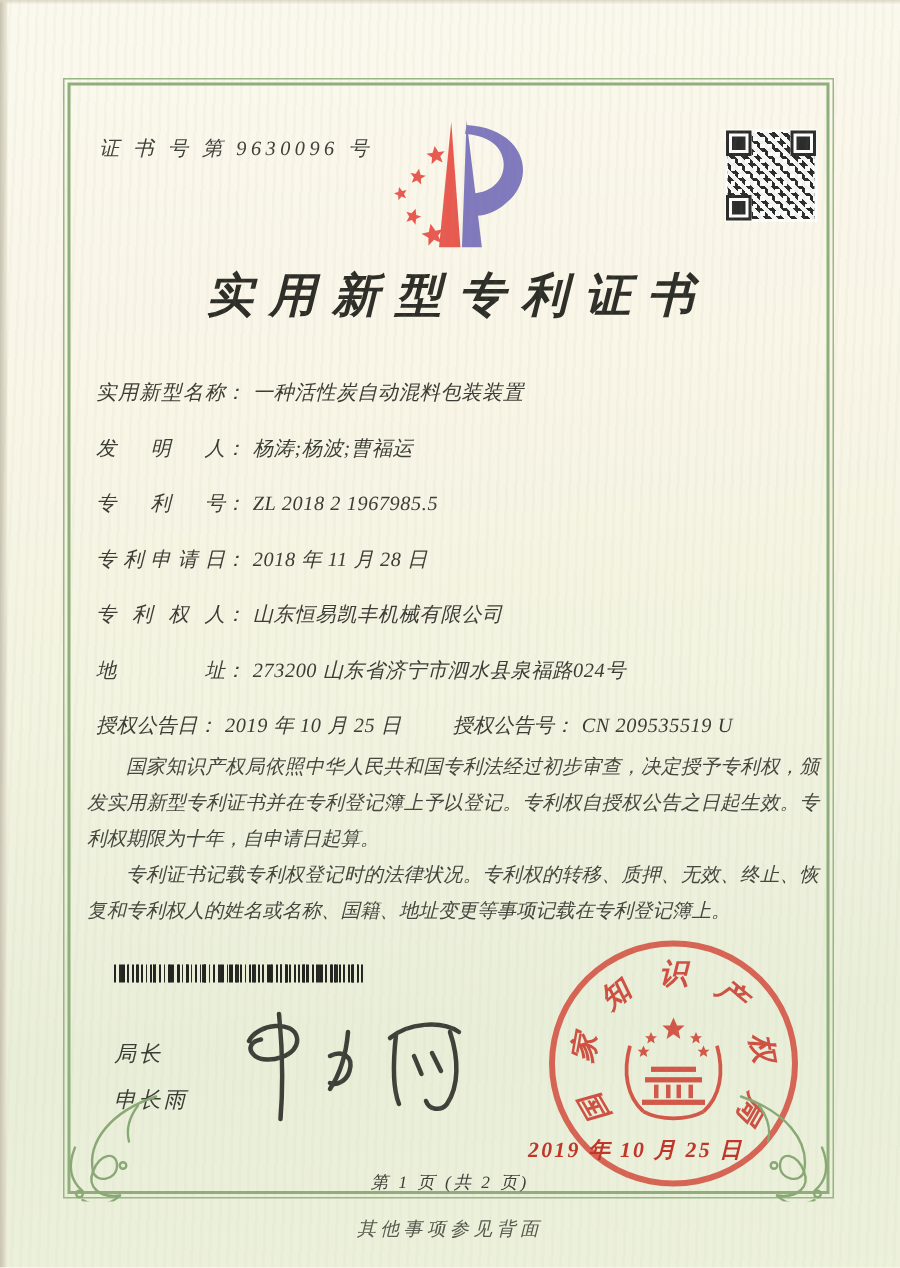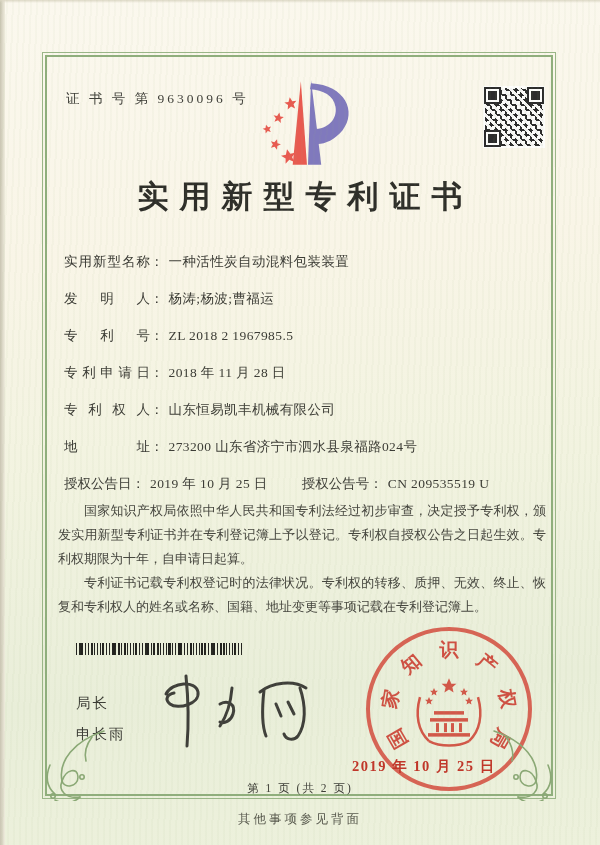--- a/index.html
+++ b/index.html
@@ -11,6 +11,7 @@
   .page{
     position:absolute;inset:0;
     background:linear-gradient(176deg,#fbf8ee 0%,#f9f5e7 30%,#f2f3e0 55%,#e9eed9 80%,#edf1dc 100%);
+    font-style:italic;
   }
   .page::after{
     content:"";position:absolute;inset:0;pointer-events:none;

